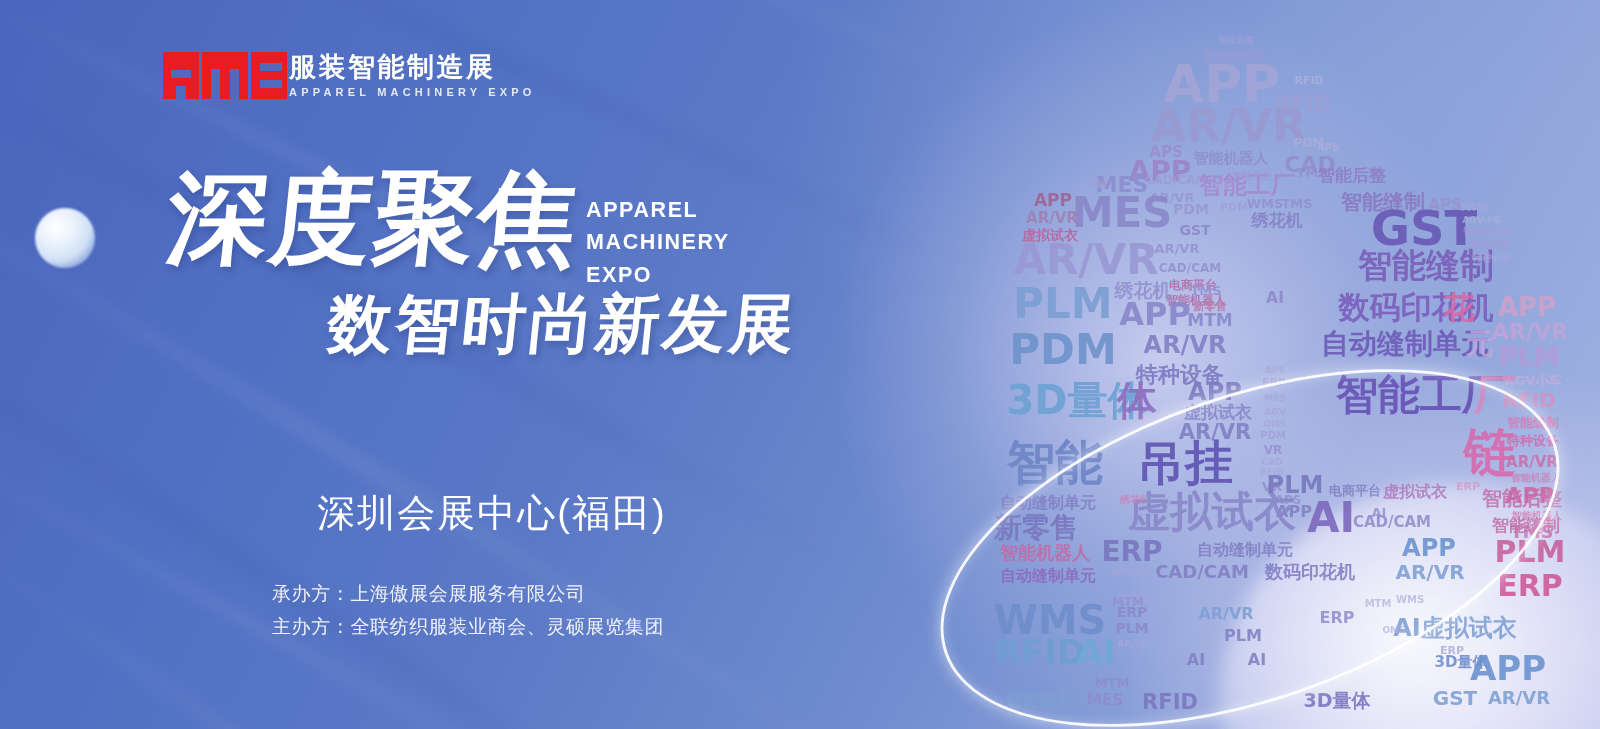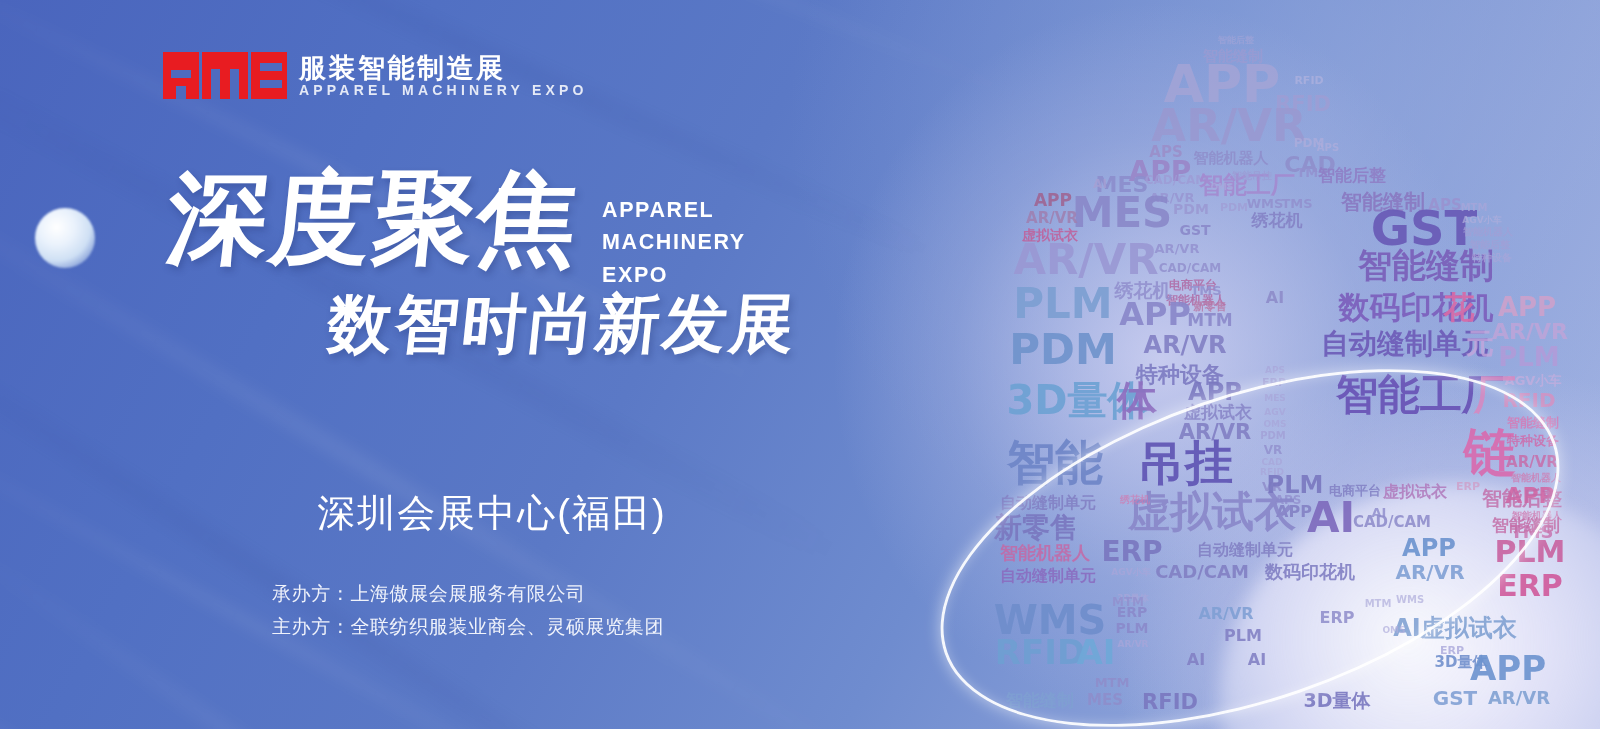--- a/index.html
+++ b/index.html
@@ -34,7 +34,7 @@
   
   #left{position:absolute;left:0;top:0;width:900px;height:729px;}
 
-  #logo{position:absolute;left:163px;top:52px;display:flex;align-items:flex-end;gap:12px;}
+  #logo{position:absolute;left:163px;top:52px;display:flex;align-items:flex-end;gap:2px;}
   #logo-mark{display:flex;align-items:flex-end;gap:3px;}
   .ltr{position:relative;width:36px;height:47px;background:#E81C21;}
   .ltr.a::before{content:"";position:absolute;left:8px;top:18px;width:20px;height:8px;background:#4E6BBF;}

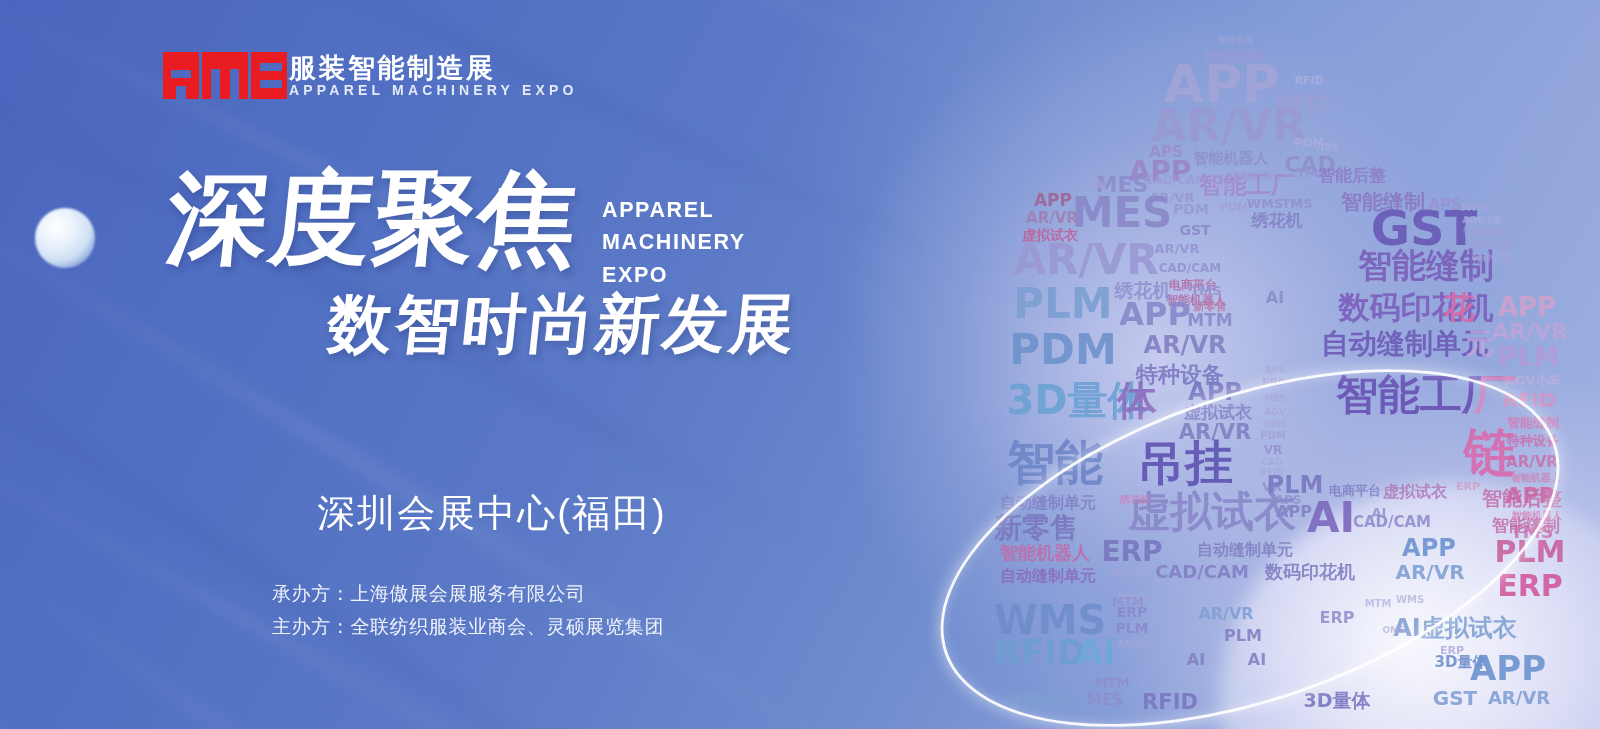--- a/index.html
+++ b/index.html
@@ -46,7 +46,7 @@
   .ltr.e::after{content:"";position:absolute;left:9px;bottom:11px;width:22px;height:8px;background:#4E6BBF;}
   #logo-text{display:flex;flex-direction:column;padding-bottom:1px;}
   #logo-cn{color:#ffffff;font-size:27px;font-weight:bold;letter-spacing:2.5px;line-height:1.05;}
-  #logo-en{color:#e4e9f6;font-size:14px;letter-spacing:4.2px;font-weight:bold;}
+  #logo-en{color:#e4e9f6;font-size:11px;letter-spacing:4.2px;font-weight:bold;margin-top:5px;}
 
   #headline{position:absolute;left:168px;top:170px;width:700px;}
   #headline-row{display:flex;align-items:flex-start;}

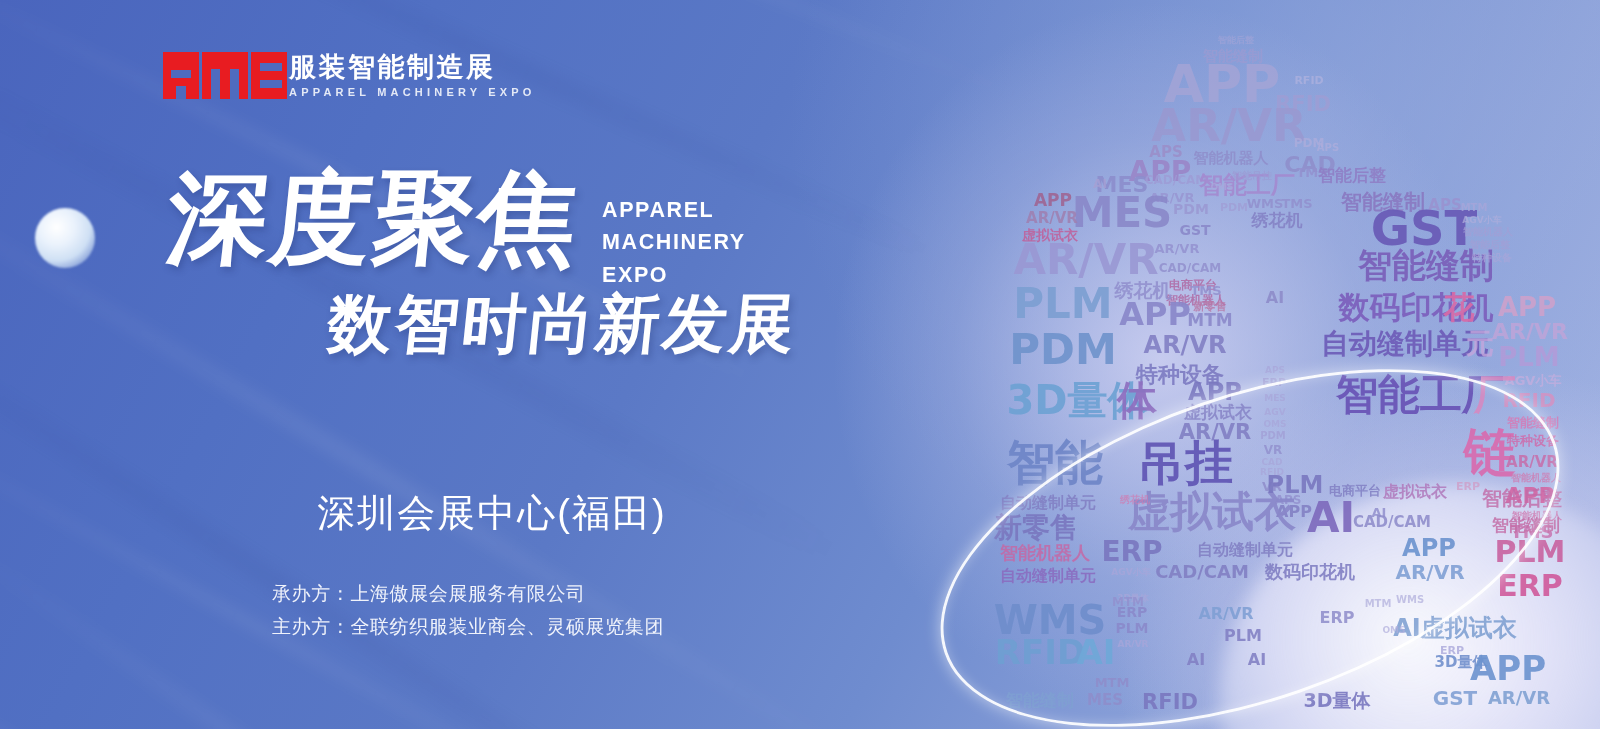--- a/index.html
+++ b/index.html
@@ -55,7 +55,7 @@
     letter-spacing:2px;font-family:"DejaVu Sans","Liberation Sans",sans-serif;
     transform:skewX(-6deg);text-shadow:3px 4px 7px rgba(30,48,110,.30);
   }
-  #headline-en{margin-left:22px;margin-top:24px;color:#ffffff;font-size:21.5px;
+  #headline-en{margin-left:6px;margin-top:24px;color:#ffffff;font-size:21.5px;
     line-height:1.5;letter-spacing:1.6px;font-weight:600;}
   #headline-sub{
     margin-top:-10px;margin-left:160px;color:#ffffff;font-size:64px;font-weight:bold;

